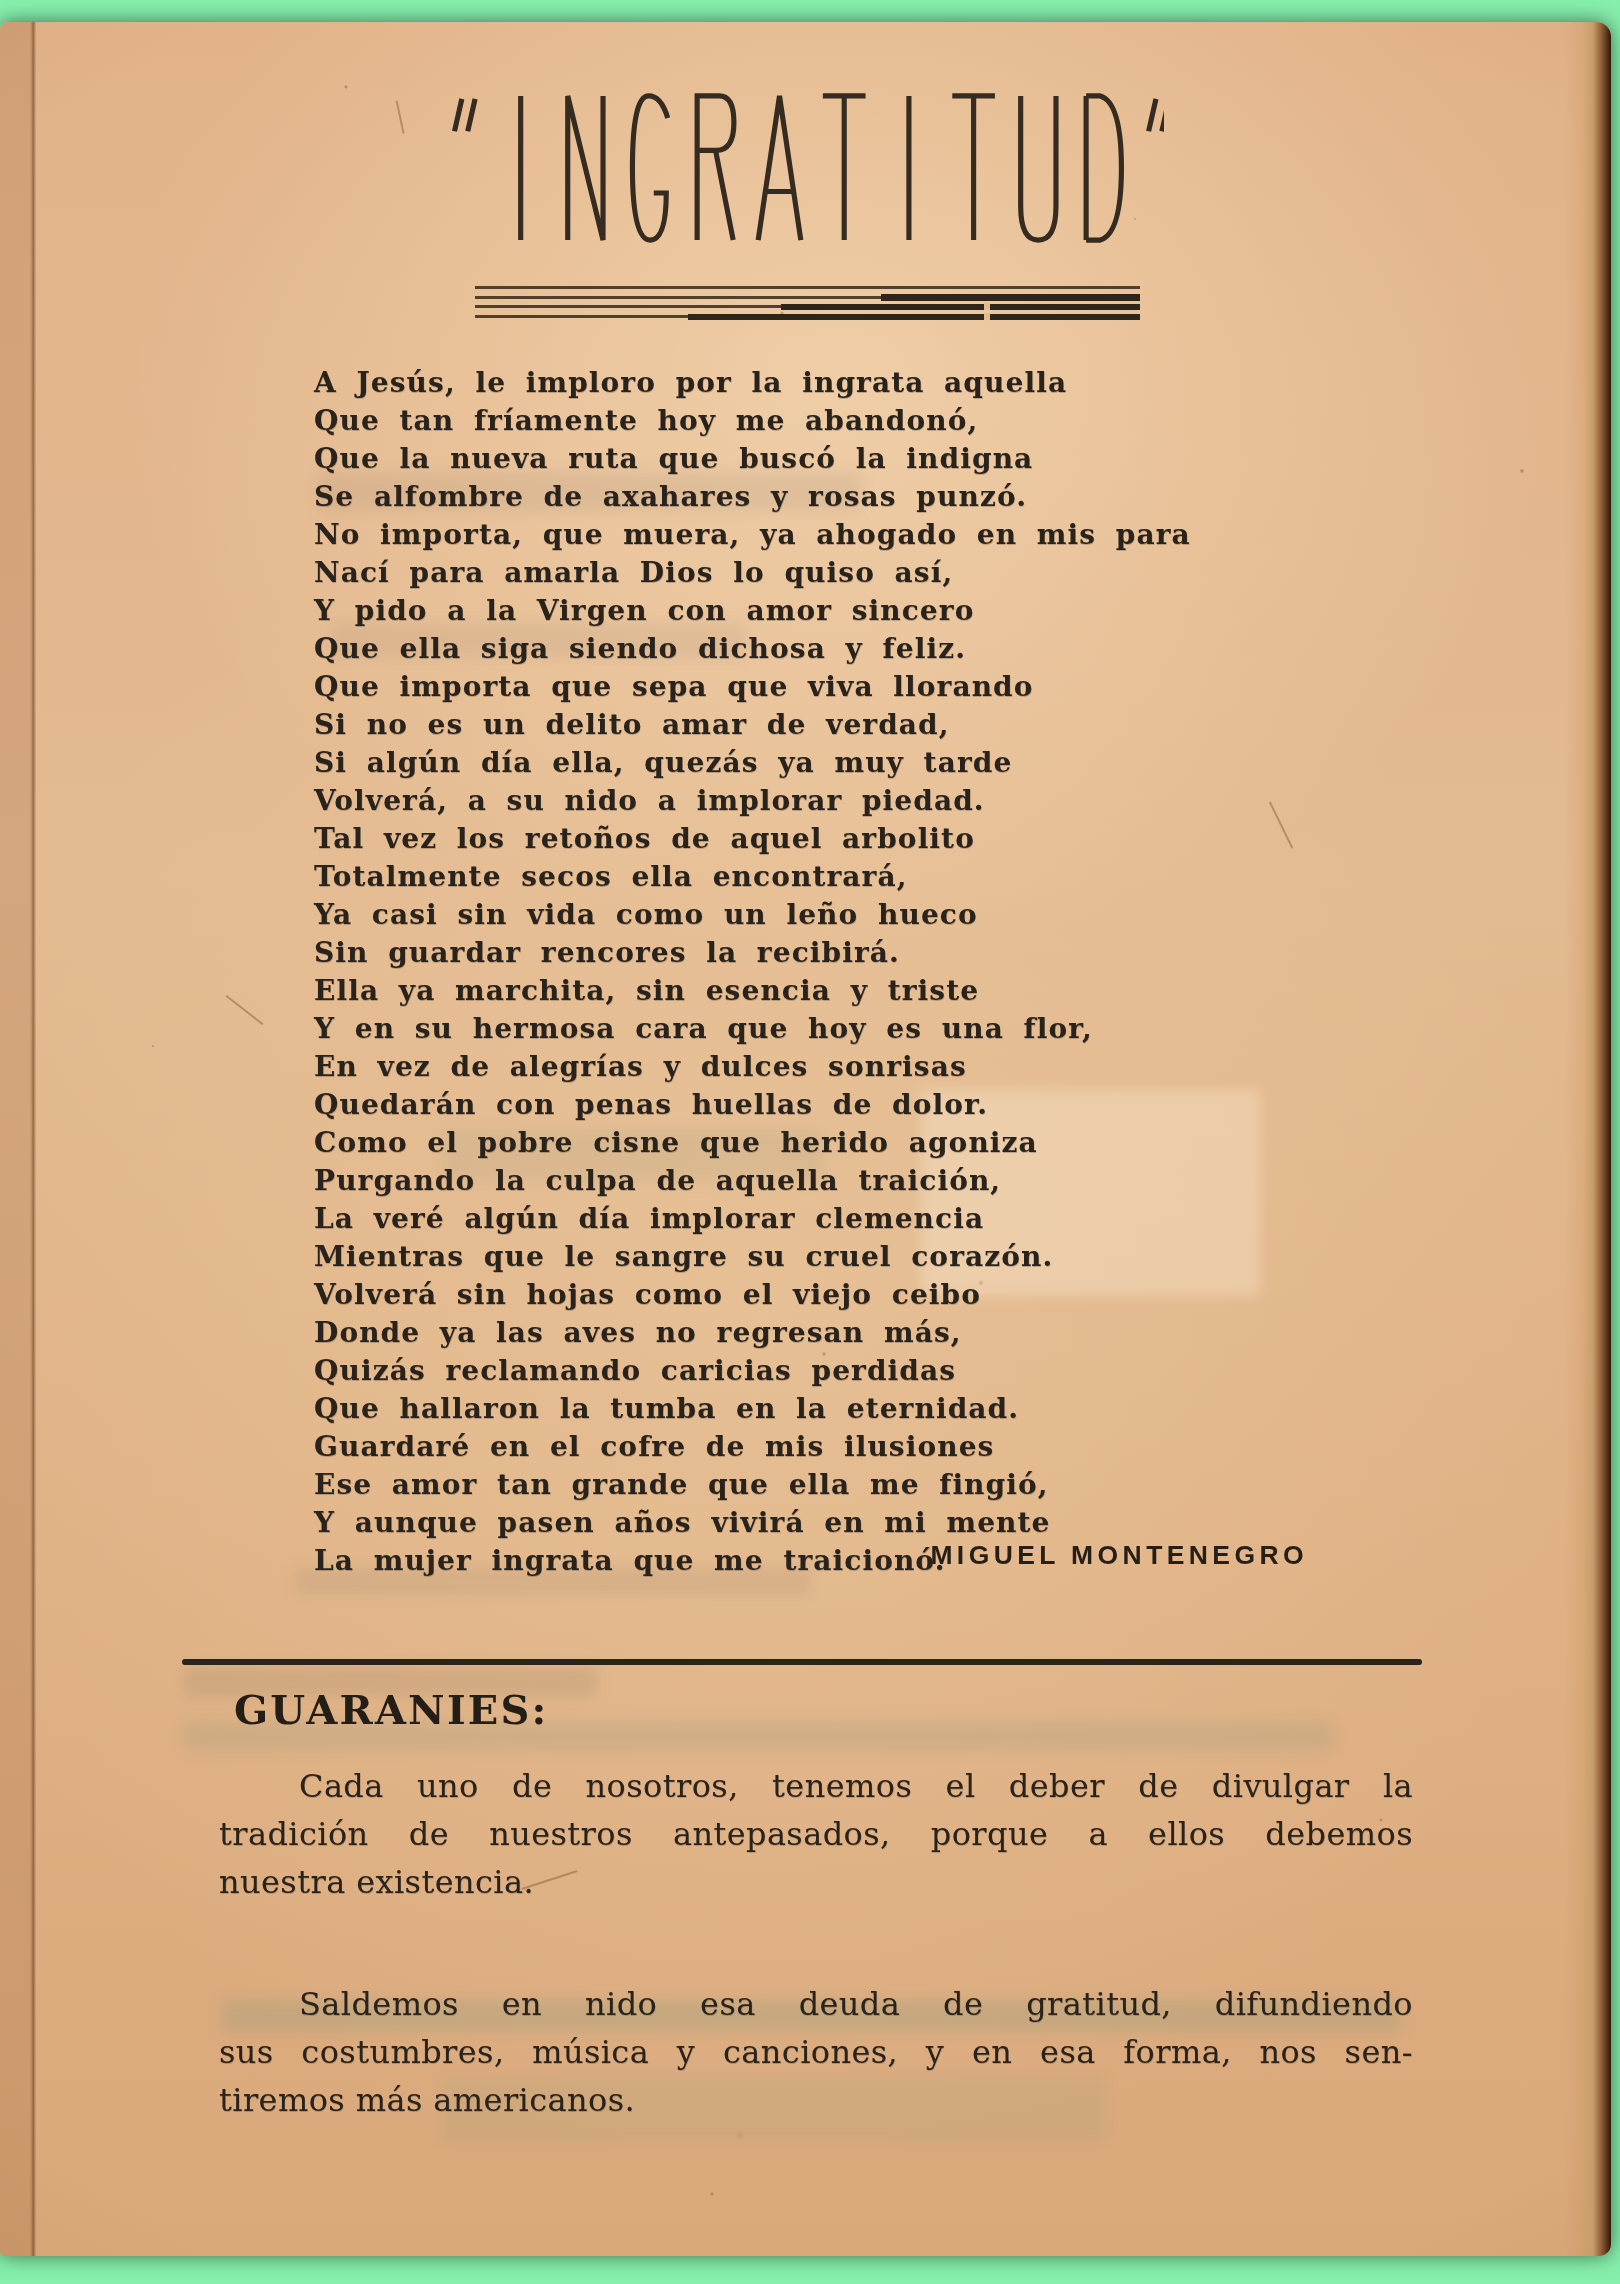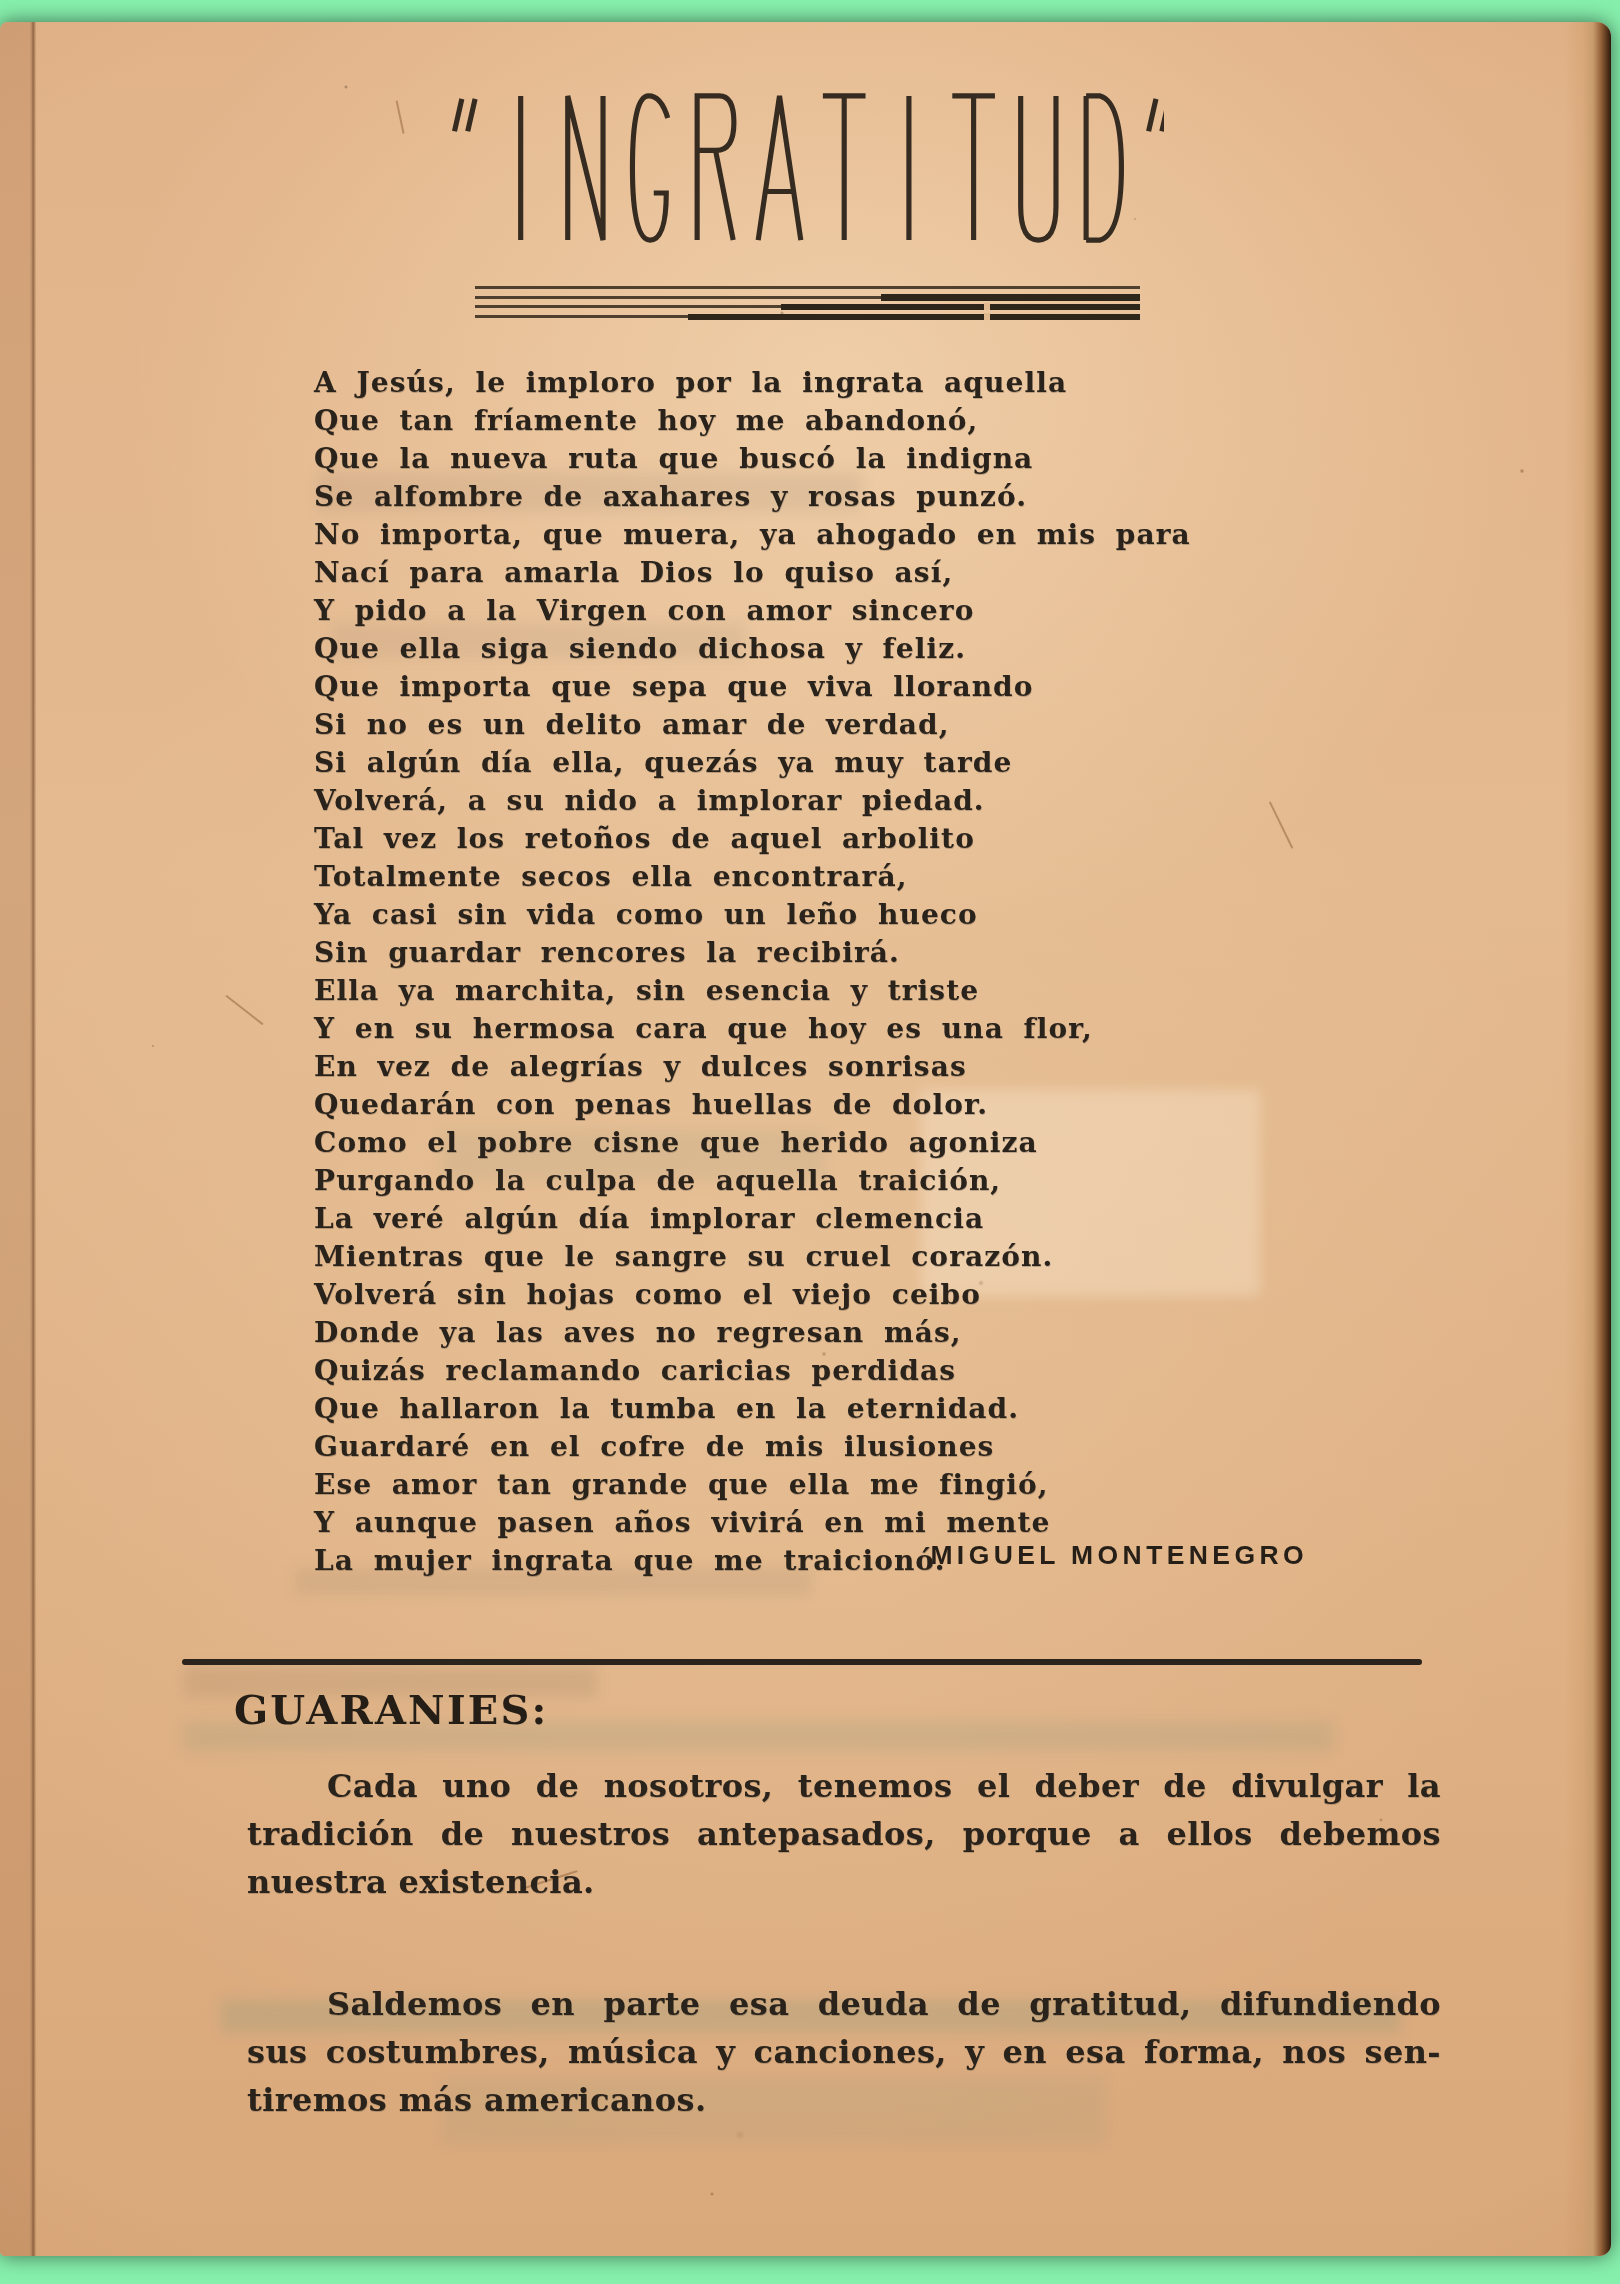--- a/index.html
+++ b/index.html
@@ -67,8 +67,8 @@
   .divider{position:absolute;left:182px;top:1659px;width:1240px;height:5.9px;background:#2b241c;border-radius:2.9px;}
   .heading{position:absolute;left:234px;top:1686px;color:#241e17;font-size:40px;font-weight:bold;letter-spacing:2.2px;}
   
-  .prose{position:absolute;left:247px;top:1762px;width:1194px;color:#2a231c;
-        font-size:32px;font-weight:bold;line-height:48px;letter-spacing:0.4px;
+  .prose{position:absolute;left:219px;top:1762px;width:1194px;color:#2a231c;
+        font-size:32px;font-weight:normal;line-height:48px;letter-spacing:0.4px;
         text-shadow:0.4px 0.6px 0 rgba(42,35,28,.22);}
   .paragraph + .paragraph{margin-top:74px;}
   .pline{text-align:left;}

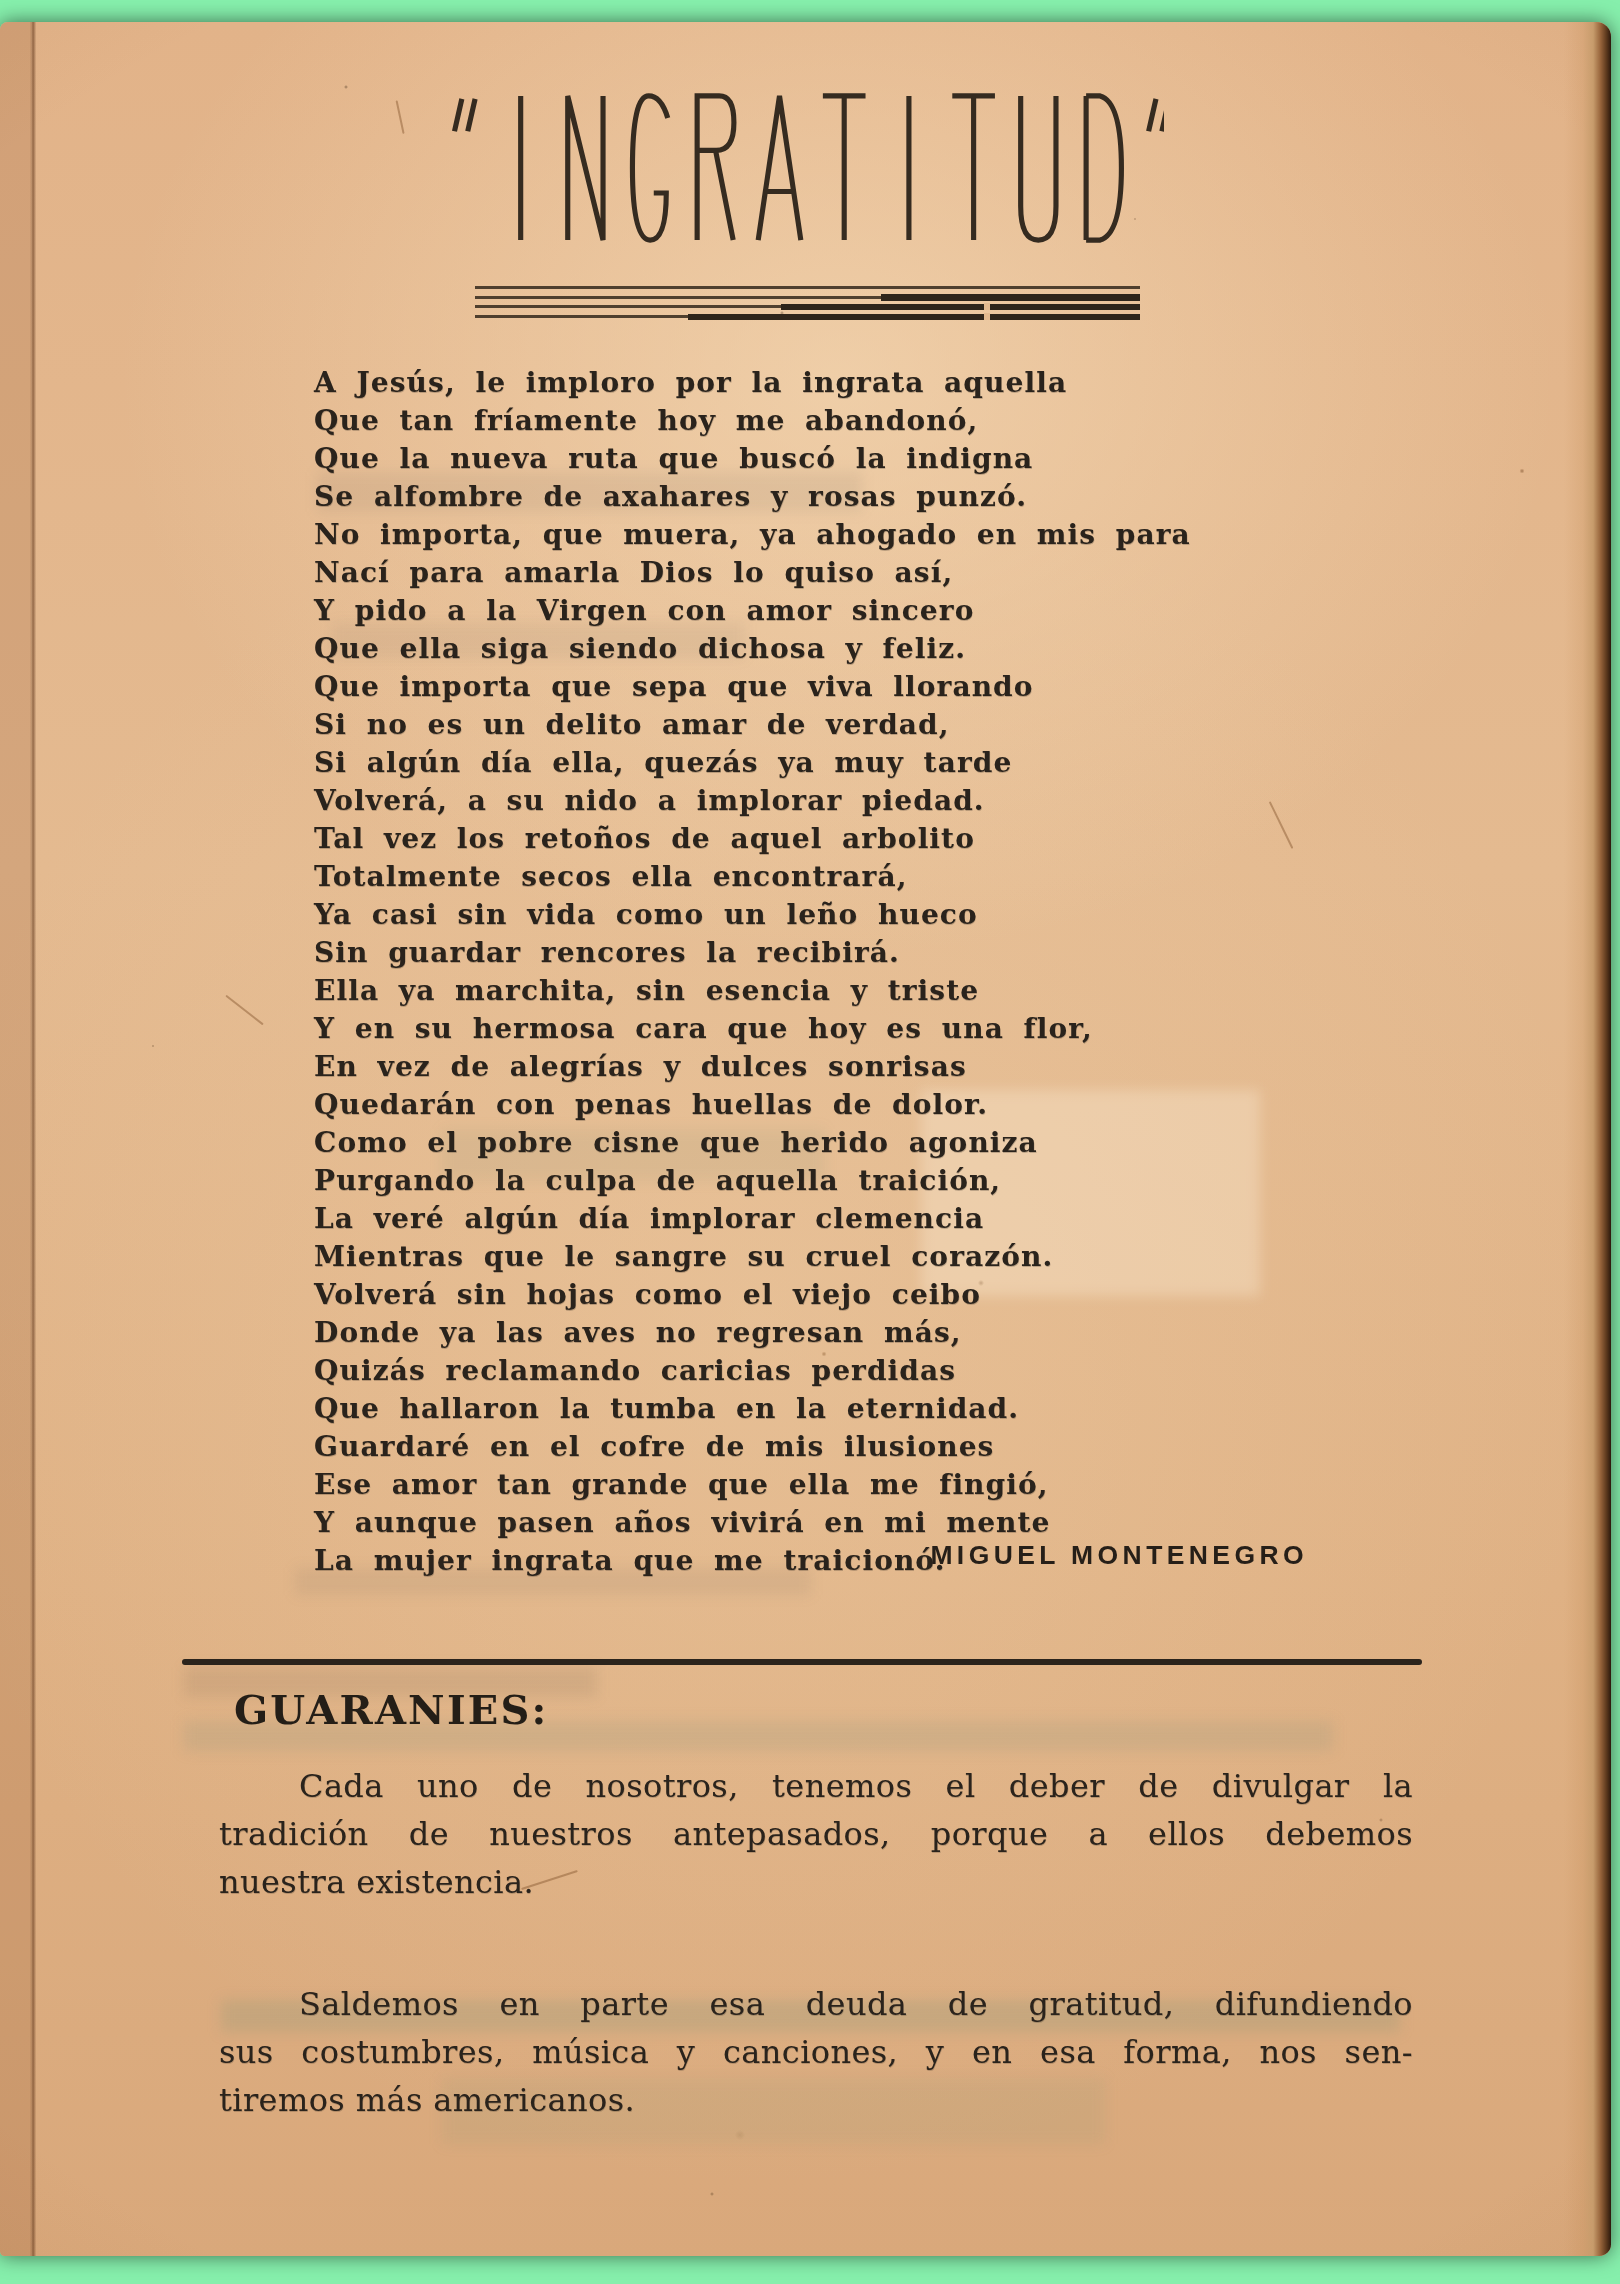--- a/index.html
+++ b/index.html
@@ -183,7 +183,7 @@
         <div class="pline">nuestra existencia.</div>
       </div>
       <div class="paragraph">
-        <div class="pline just indent">Saldemos en parte esa deuda de gratitud, difundiendo</div>
+        <div class="pline just indent">Saldemos en nido esa deuda de gratitud, difundiendo</div>
         <div class="pline just">sus costumbres, música y canciones, y en esa forma, nos sen-</div>
         <div class="pline">tiremos más americanos.</div>
       </div>

